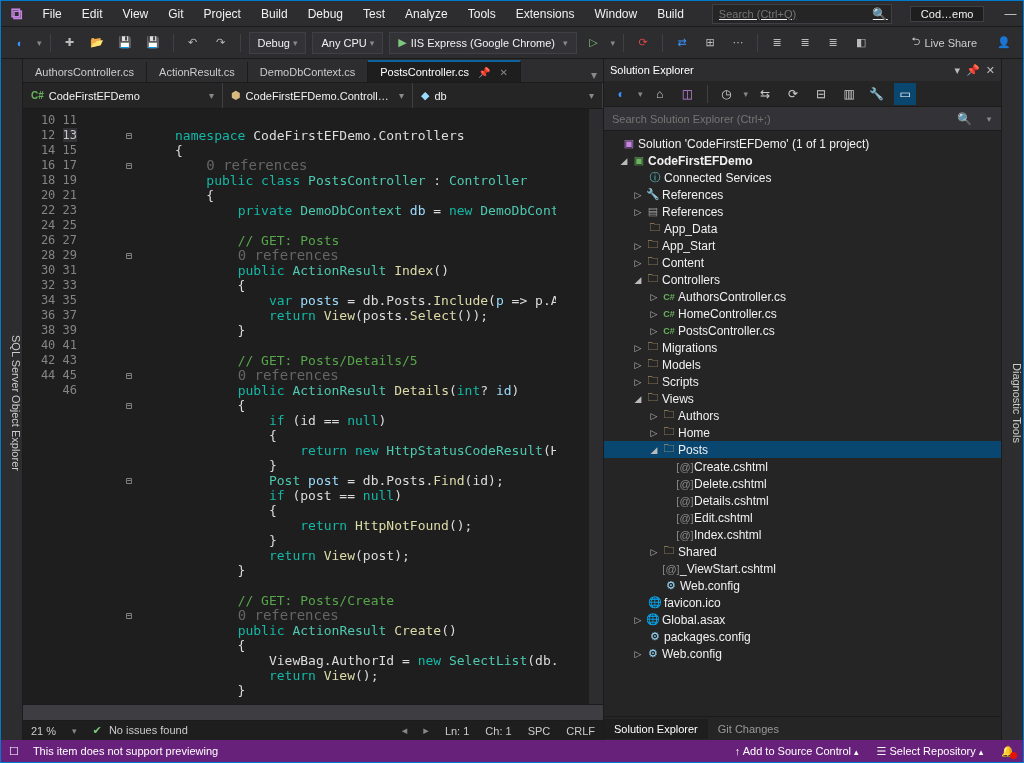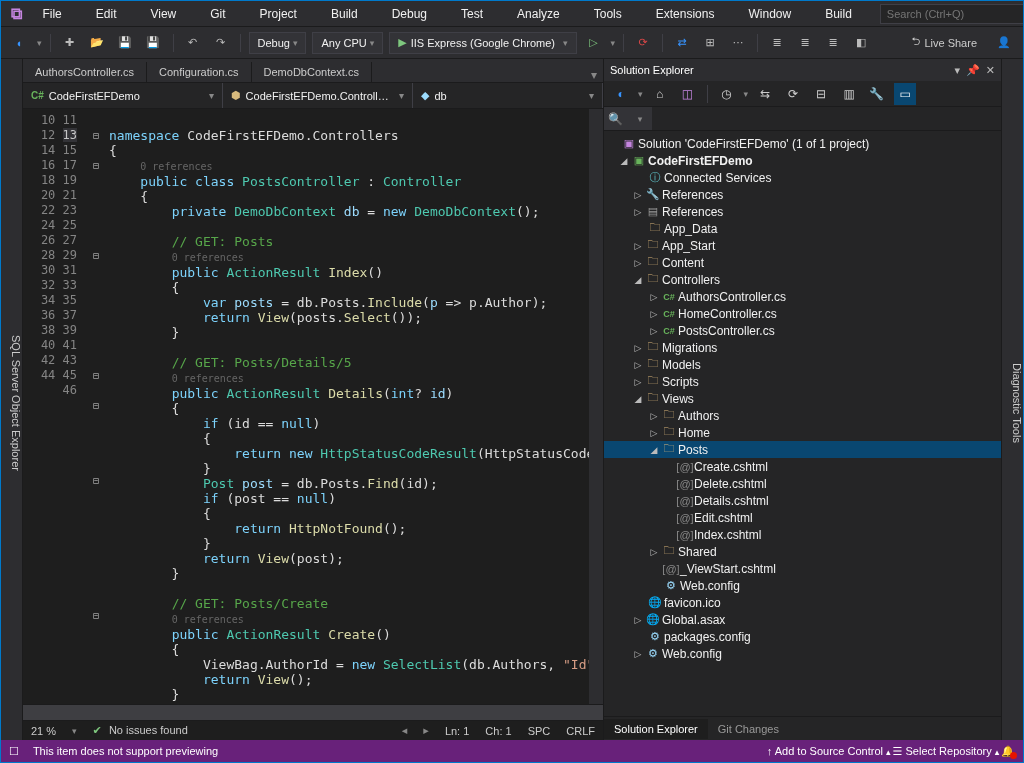--- a/index.html
+++ b/index.html
@@ -16,7 +16,7 @@
   padding: 0 4px 0 10px; gap: 12px; border-bottom: 1px solid #1b1b1c;
 }
 .vs-logo { color:#c585e0; font-weight:600; font-size:16px; }
-.menu { display:flex; gap:18px; }
+.menu { display:flex; gap:4px; }
 .menu span { padding: 3px 8px; cursor:default; }
 .search-box {
   display:flex; align-items:center; background:#252526; border:1px solid #3f3f46;

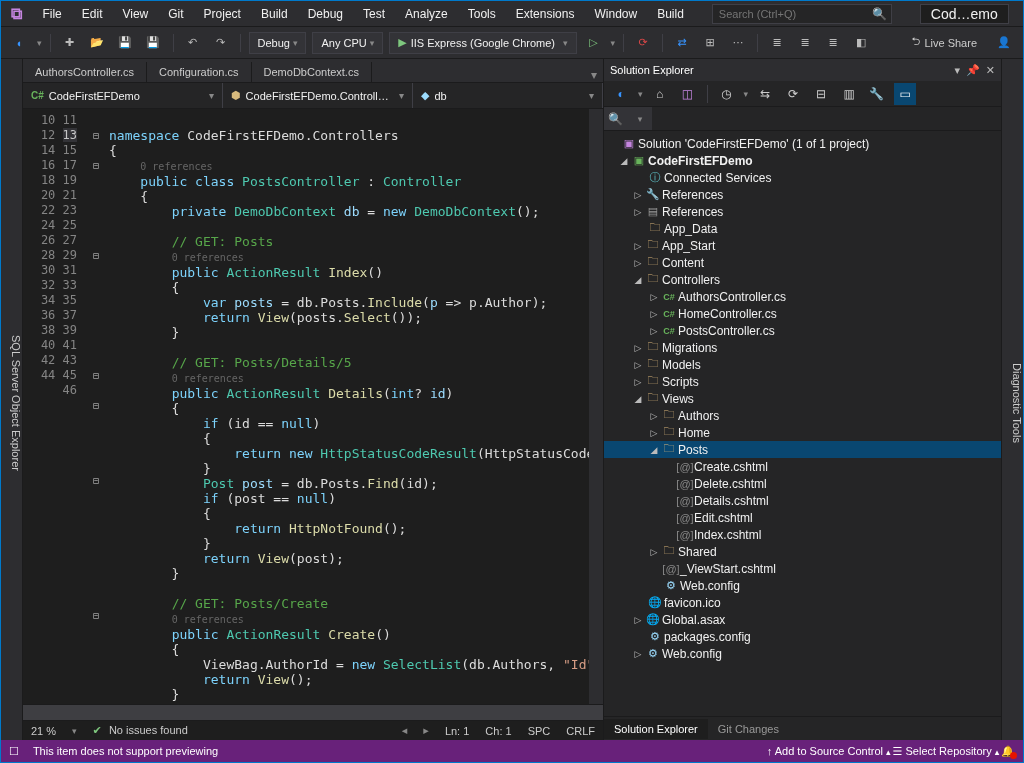--- a/index.html
+++ b/index.html
@@ -20,7 +20,7 @@
 .menu span { padding: 3px 8px; cursor:default; }
 .search-box {
   display:flex; align-items:center; background:#252526; border:1px solid #3f3f46;
-  height:20px; width:180px; margin-left: 8px;
+  height:20px; width:180px; margin-left: 8px; text-decoration: underline;
 }
 .search-box input {
   flex:1; background:transparent; border:none; color:#ccc; font-size:11px;

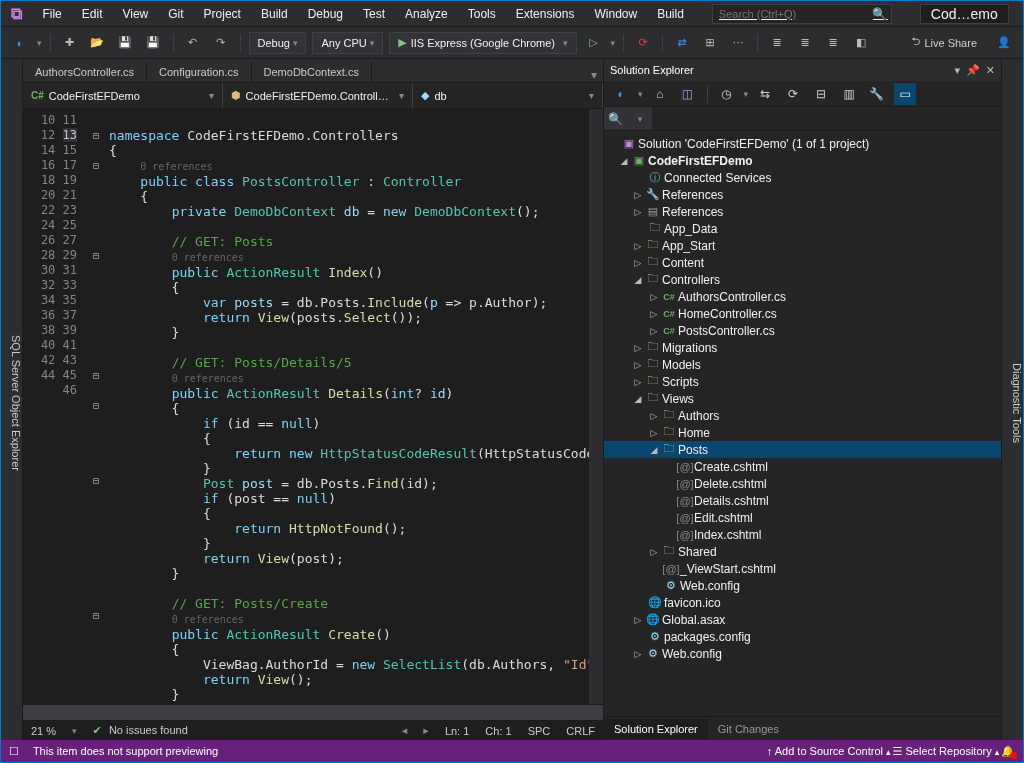--- a/index.html
+++ b/index.html
@@ -28,8 +28,8 @@
 }
 .search-box .mag { color:#888; padding:0 6px; font-size:12px; }
 .sln-badge {
-  background:#1e1e1e; border:1px solid #3f3f46; padding:1px 10px; font-size:14px;
-  margin-left: 16px; white-space:nowrap;
+  background:#1e1e1e; border:1px solid #3f3f46; padding:1px 10px; font-size:11px;
+  margin-left: 6px; white-space:nowrap;
 }
 .winbtns { margin-left:auto; display:flex; gap:4px; }
 .winbtns span { width:28px; height:20px; display:flex; align-items:center;

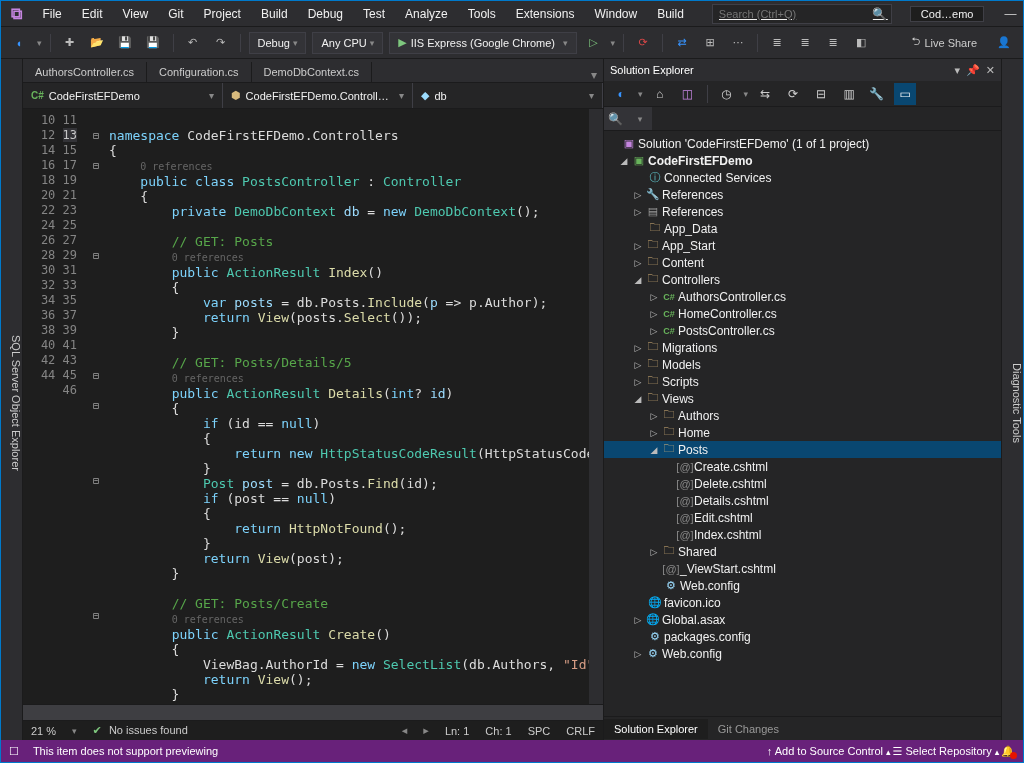--- a/index.html
+++ b/index.html
@@ -226,7 +226,7 @@
         <span>AuthorsController.cs</span>
       </div>
       <div class="doc-tab">
-        <span>Configuration.cs</span>
+        <span>ActionResult.cs</span>
       </div>
       <div class="doc-tab">
         <span>DemoDbContext.cs</span>

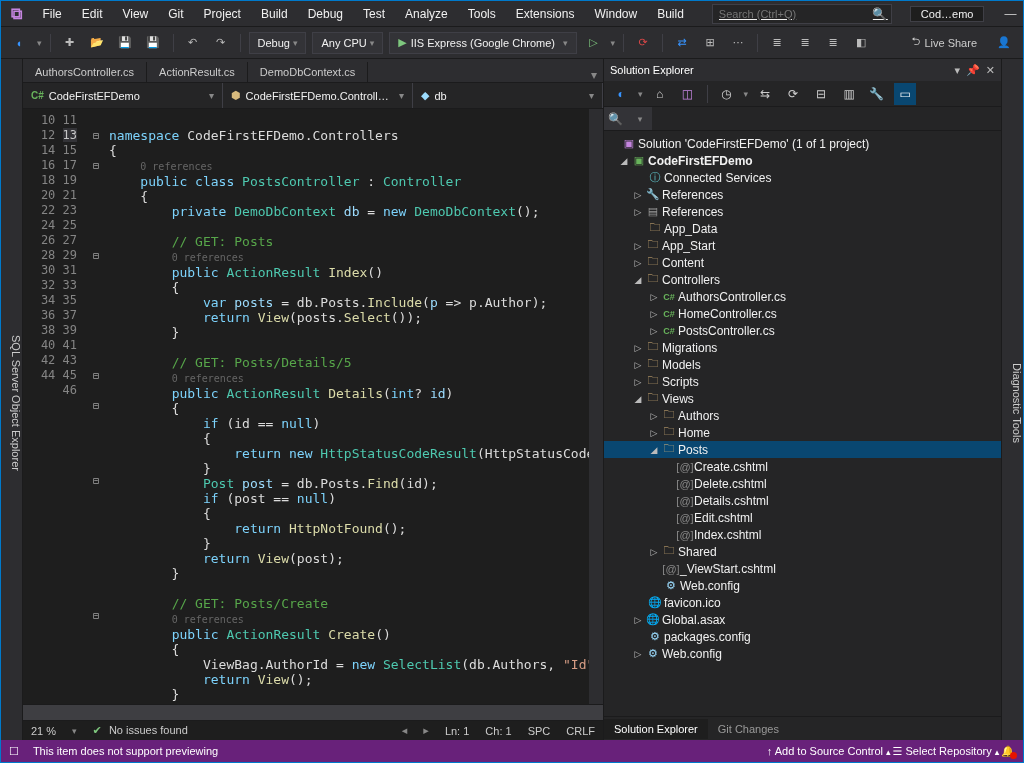--- a/index.html
+++ b/index.html
@@ -231,6 +231,11 @@
       <div class="doc-tab">
         <span>DemoDbContext.cs</span>
       </div>
+      <div class="doc-tab active">
+        <span>PostsController.cs</span>
+        <span class="tab-close">📌</span>
+        <span class="tab-close">✕</span>
+      </div>
       <span style="margin-left:auto;color:#888;padding:0 6px">▾</span>
     </div>
 

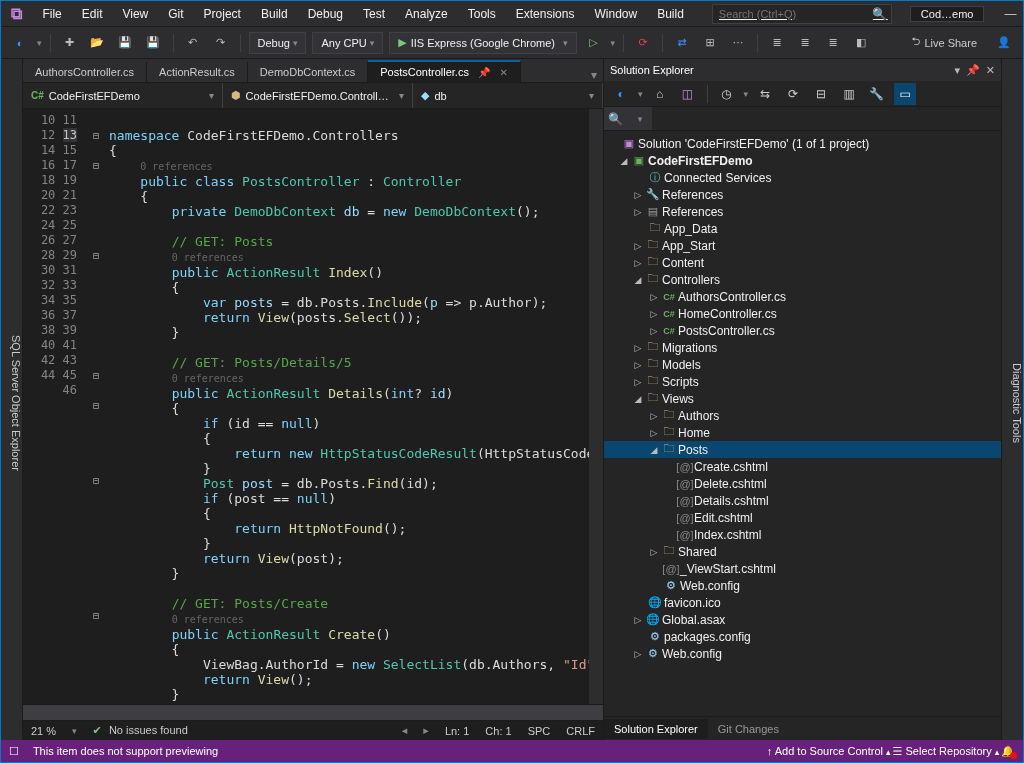--- a/index.html
+++ b/index.html
@@ -72,7 +72,7 @@
 .nav-cell .chev { color:#888; font-size:10px; margin-left:auto;}
 .csharp-ico { color:#68b35b; font-size:10px; font-weight:bold;}
 .editor-body { flex:1; display:flex; background:#1e1e1e; font-family:Consolas,monospace;
-  font-size:13px; position:relative; overflow:hidden;}
+  font-size:13px; position:relative; overflow:hidden;gap:33px;}
 .gutter { width:66px; background:#1e1e1e; text-align:right; color:#858585;
   padding:4px 12px 4px 0; line-height:15px; font-size:12px; user-select:none;}
 .gutter .curr { background:#333337; color:#c6c6c6;}

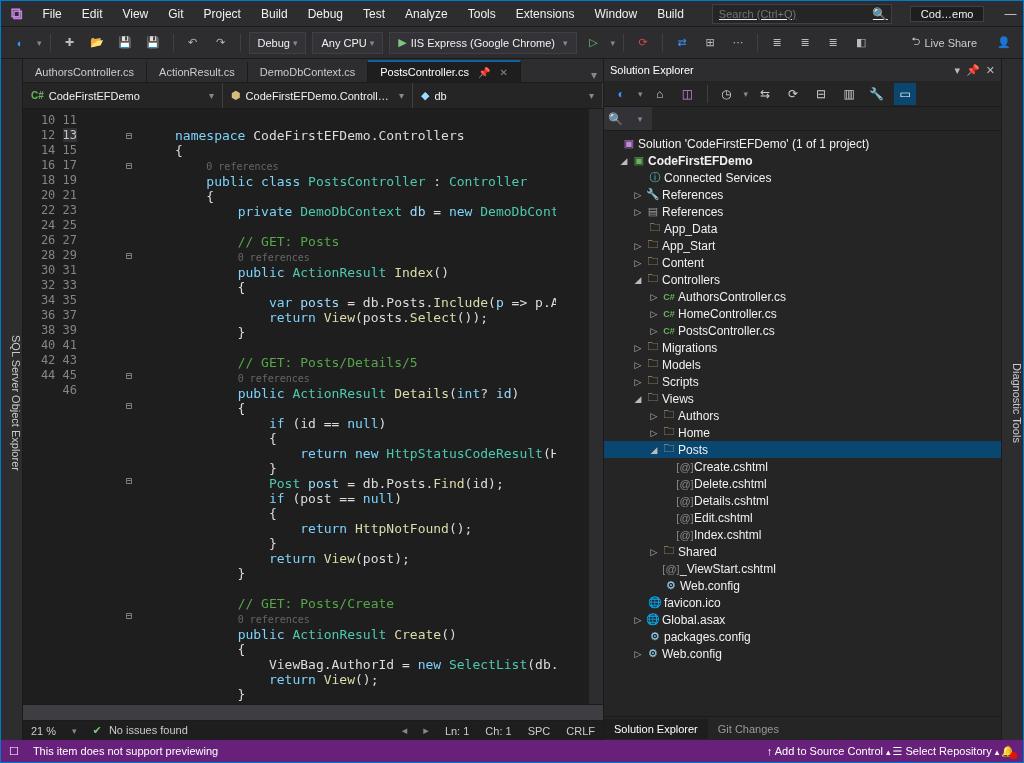--- a/index.html
+++ b/index.html
@@ -429,6 +429,7 @@
       <span class="tbtn" style="background:#094771;color:#fff">▭</span>
     </div>
     <div class="se-search">
+      <input placeholder="Search Solution Explorer (Ctrl+;)" style="">
       <span class="mag">🔍</span>
       <span class="mag" style="font-size:9px">▾</span>
     </div>

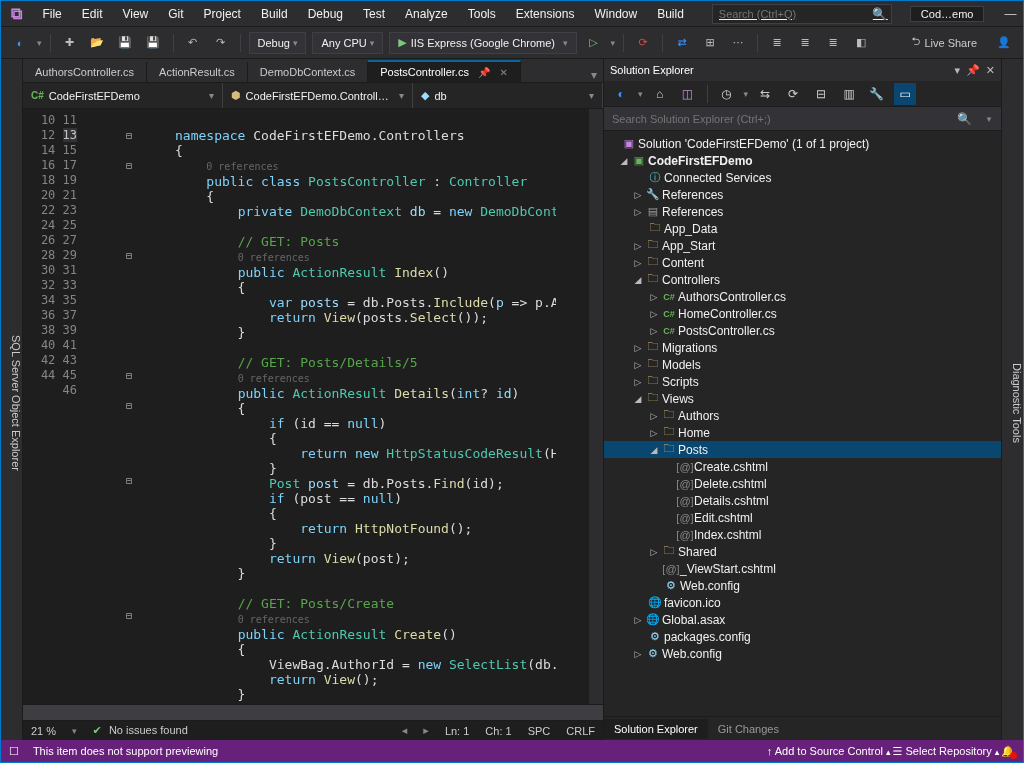--- a/index.html
+++ b/index.html
@@ -80,7 +80,7 @@
   font-size:10px; padding-top:4px; text-align:center;}
 .code { flex:1; padding:4px 0 4px 6px; line-height:15px; white-space:pre; overflow:hidden;
   color:#dcdcdc;}
-.kw { color:#7dd3fc;}       
+.kw { color:#14b8a6;}       
 .type { color:#4ec9b0;}     
 .mname { color:#dcdcaa;}    
 .str { color:#d69d85;}      

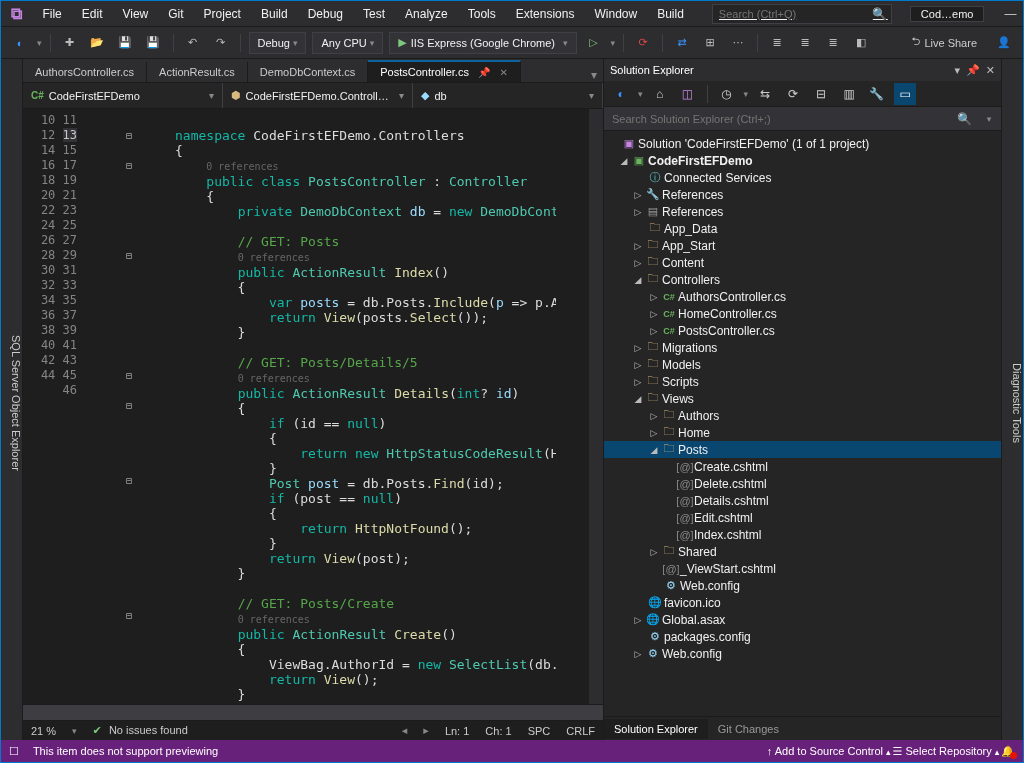--- a/index.html
+++ b/index.html
@@ -85,7 +85,7 @@
 .mname { color:#dcdcaa;}    
 .str { color:#d69d85;}      
 .cmt { color:#57a64a;}      
-.lens { color:#666; font-size:10px;}
+.lens { color:#666; font-size:14px;}
 .ident { color:#9cdcfe;}
 .editor-scroll-h { height:16px; background:#3e3e42; border-top:1px solid #1b1b1c;}
 .editor-status { height:20px; background:#1e1e1e; display:flex; align-items:center;

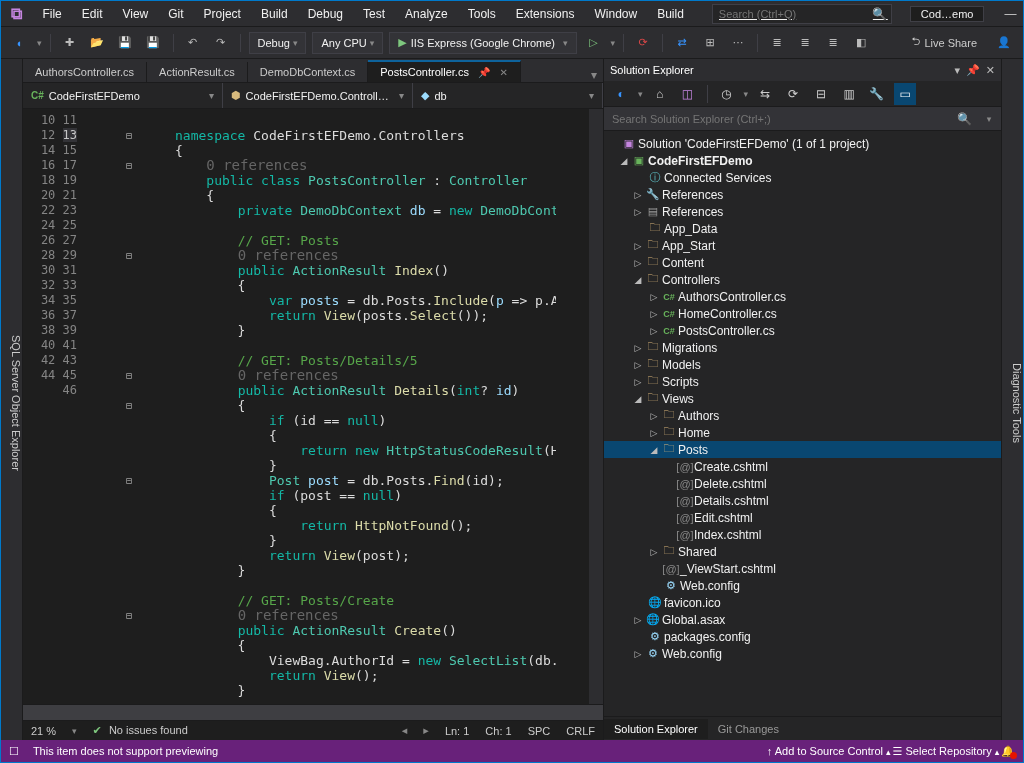--- a/index.html
+++ b/index.html
@@ -131,7 +131,7 @@
 
 .app-status { height:22px; background:#68217a; color:#fff; display:flex;
   align-items:center; font-size:11px; padding:0 8px; gap:14px;}
-.app-status .right { margin-left:auto; display:flex; gap:2px; align-items:center;}
+.app-status .right { margin-left:auto; display:flex; gap:18px; align-items:center;}
 .notif { position:relative;}
 .notif::after { content:''; position:absolute; width:7px; height:7px; background:#e51400;
   border-radius:50%; right:-2px; bottom:-1px;}

